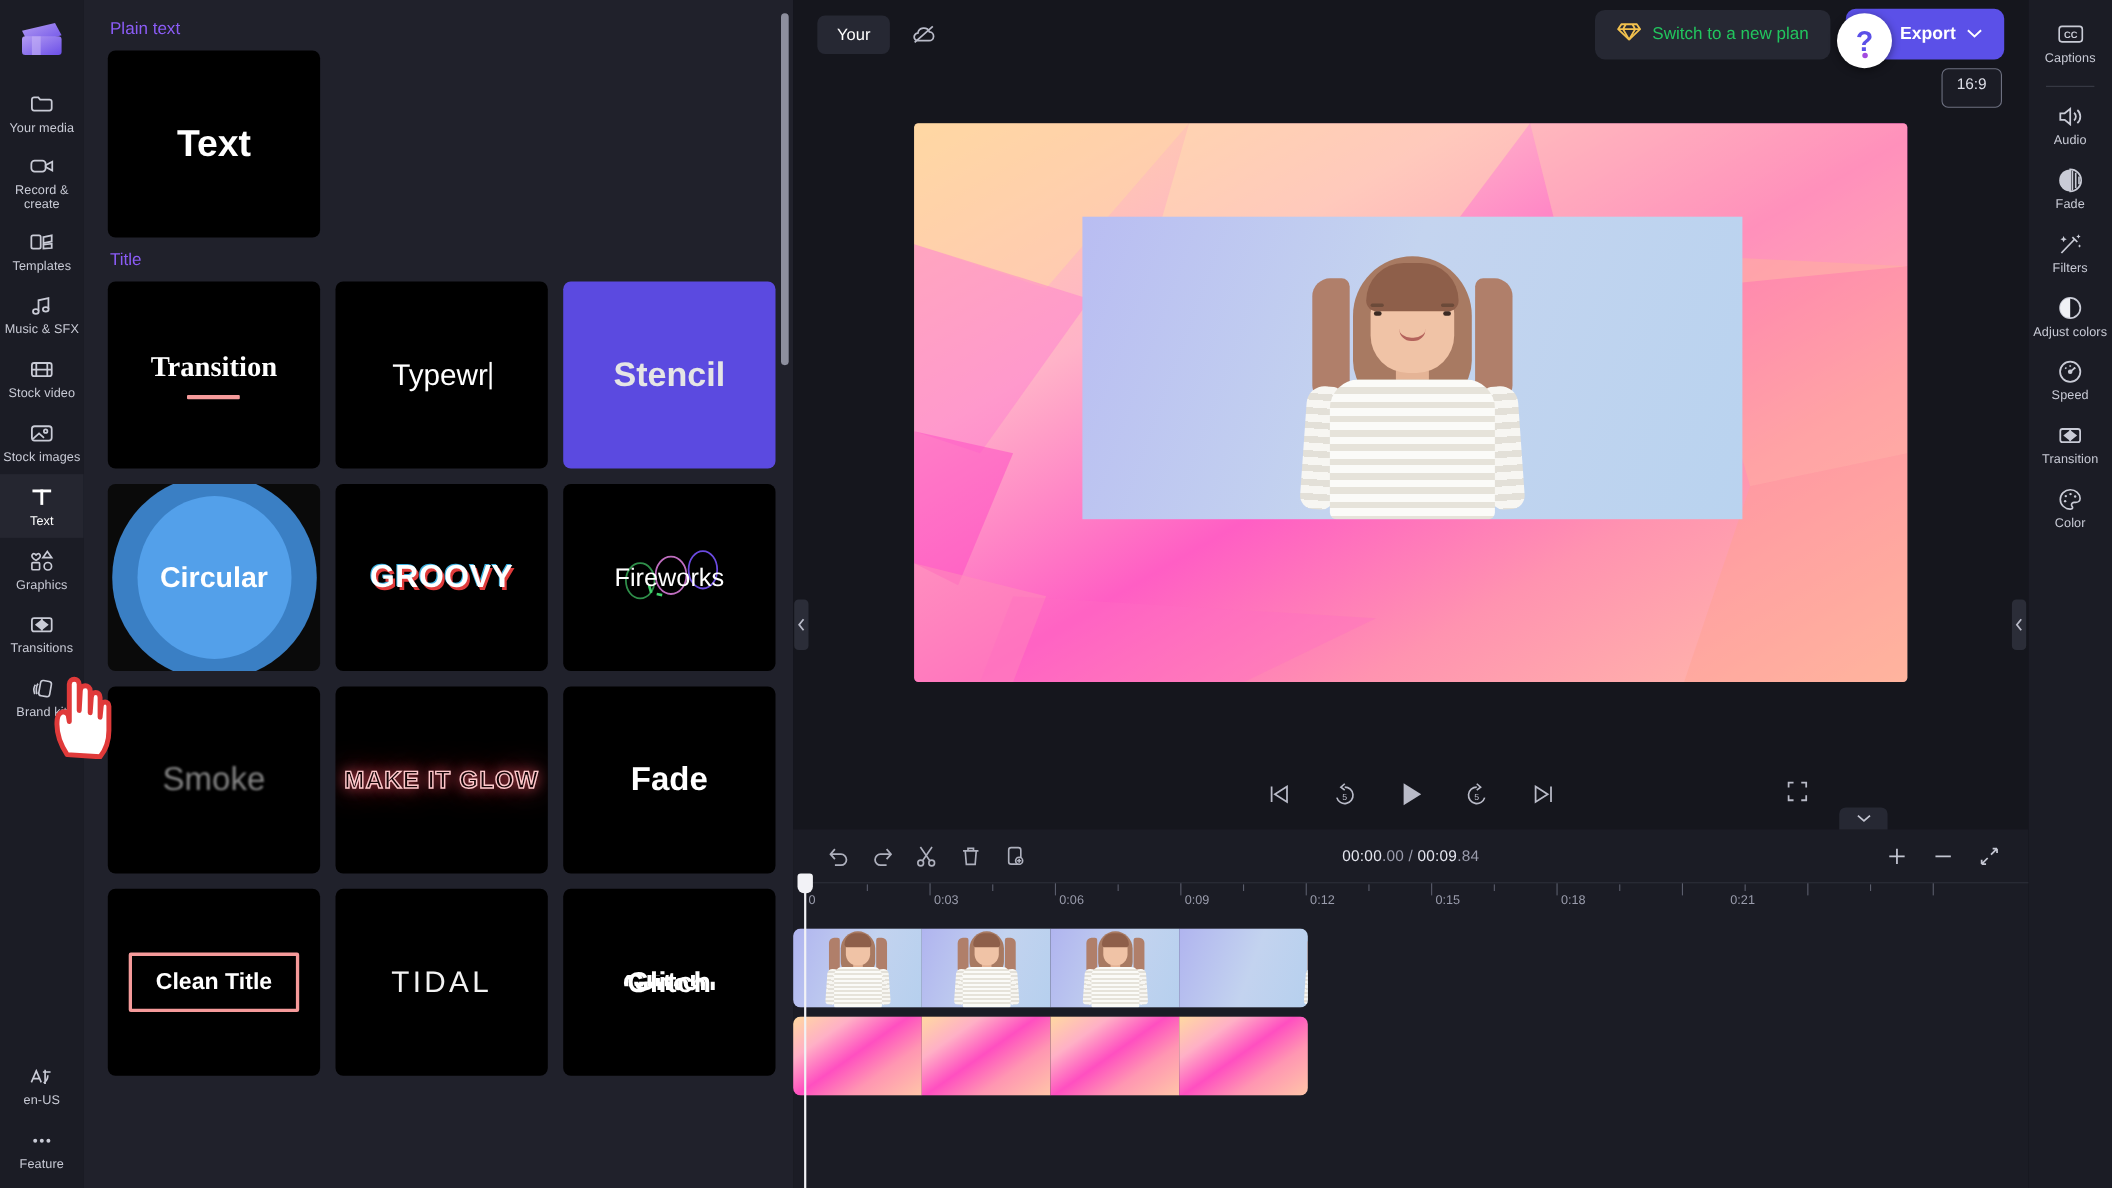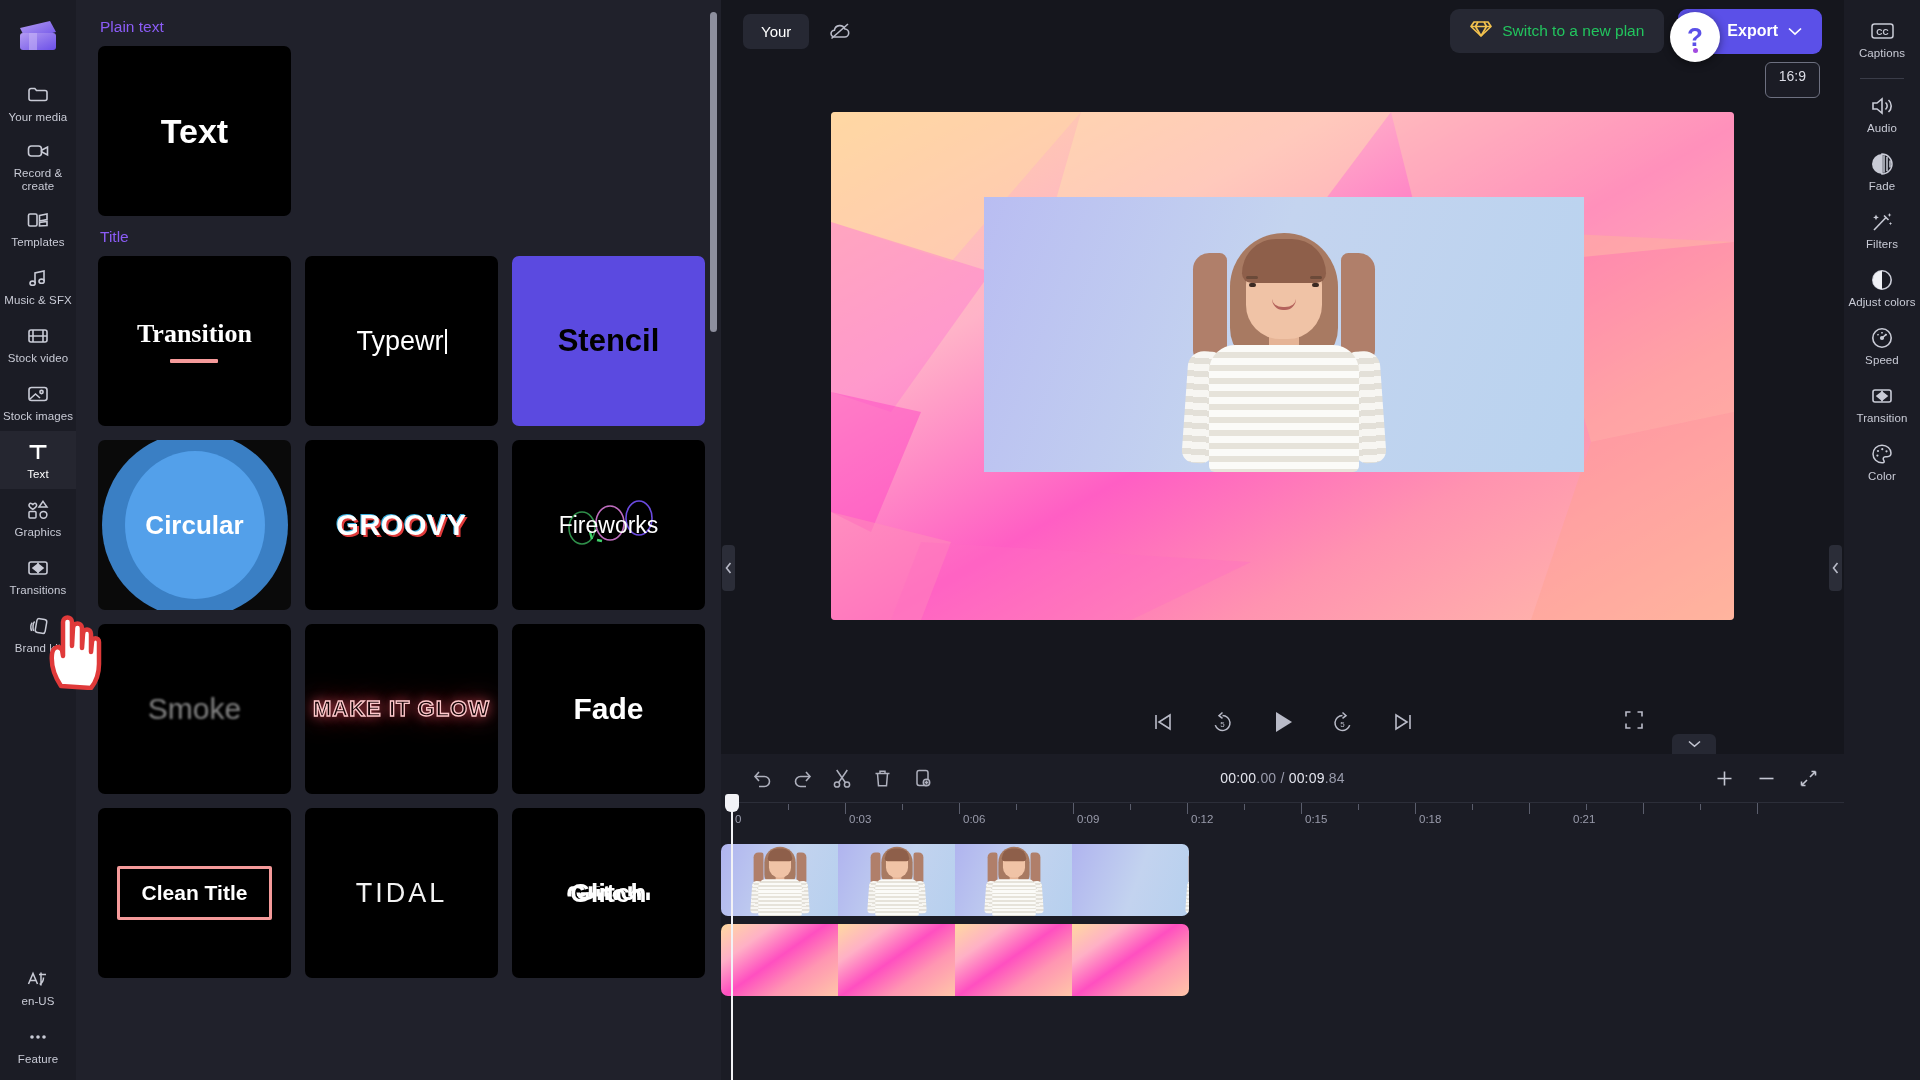--- a/index.html
+++ b/index.html
@@ -64,7 +64,7 @@
   .t-typewriter { font-family: "Liberation Sans", sans-serif; font-size: 27px; }
   .t-caret { display:inline-block; width:2px; height:25px; background:#fff; vertical-align:-4px; margin-left:1px;}
   .tile.stencil { background: #5b4ae0; }
-  .t-stencil { font-family: "Liberation Sans", sans-serif; font-weight: bold; font-size: 31px; color: #000000; }
+  .t-stencil { font-family: "Liberation Sans", sans-serif; font-weight: bold; font-size: 31px; color: #e5e5e5; }
   .tile.circular { background: #0a0a0a; }
   .circ-outer {
     position: absolute; width: 186px; height: 186px; border-radius: 50%;

